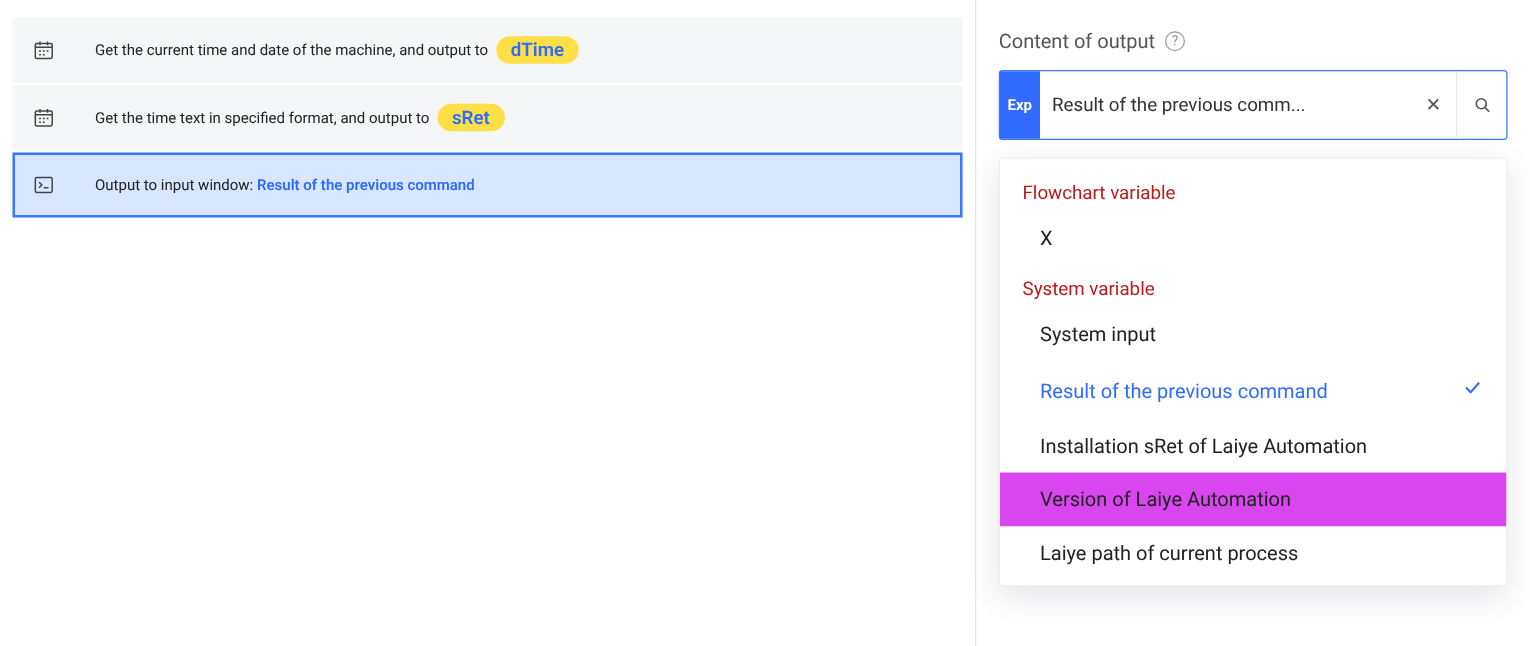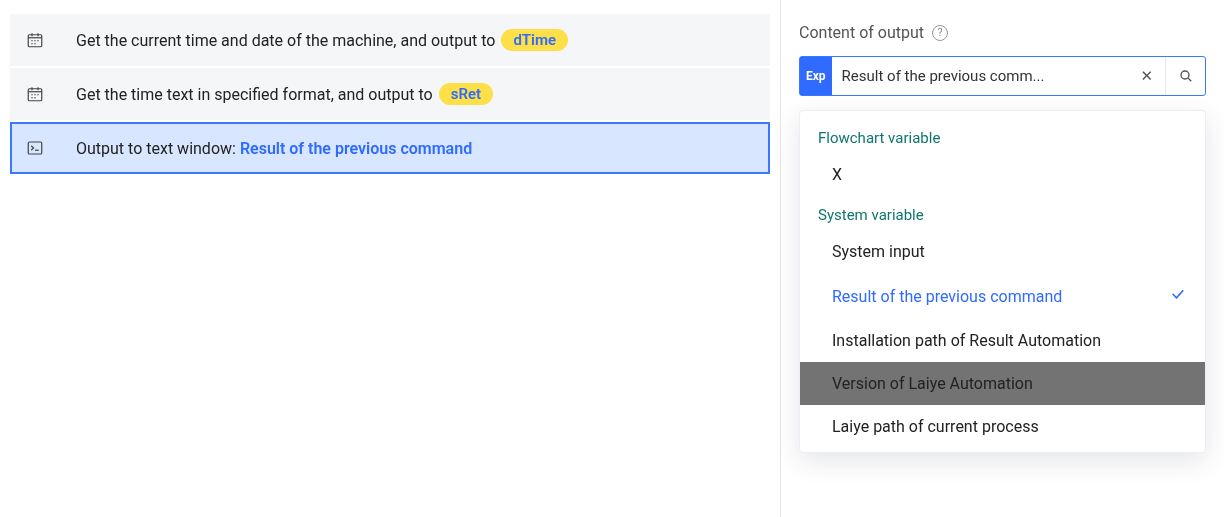--- a/index.html
+++ b/index.html
@@ -43,7 +43,7 @@
   }
   .step .row-icon svg { width: 18px; height: 18px; }
   .step .text {
-    font-size: 16px;
+    font-size: 12px;
     color: #222;
     white-space: nowrap;
   }

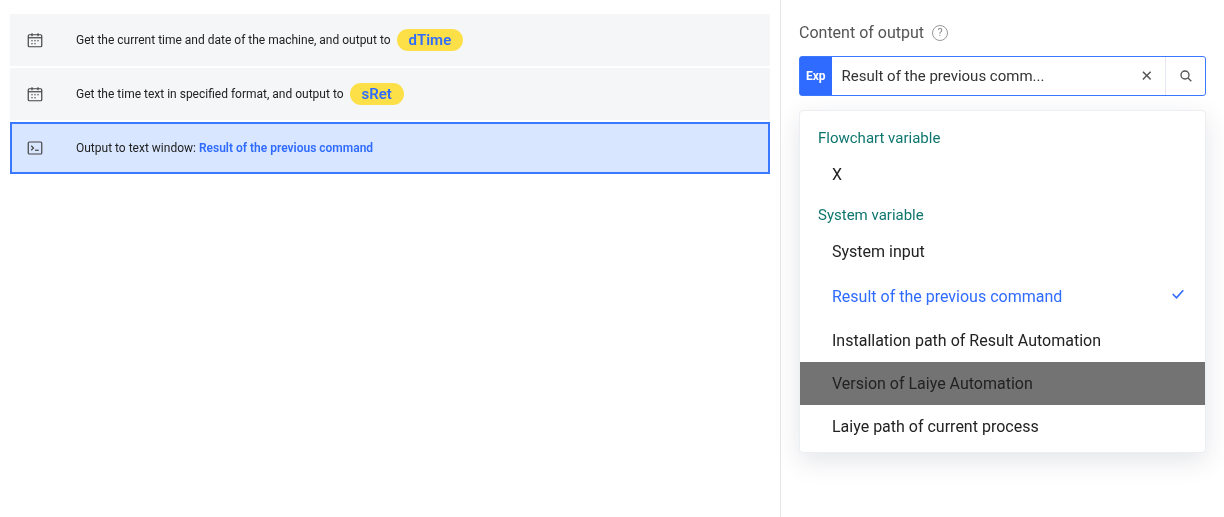--- a/index.html
+++ b/index.html
@@ -103,7 +103,7 @@
     align-items: stretch;
     border: 1.5px solid #3a78ff;
     border-radius: 3px;
-    height: 40px;
+    height: 56px;
   }
   .exp-badge {
     background: #2f6bff;

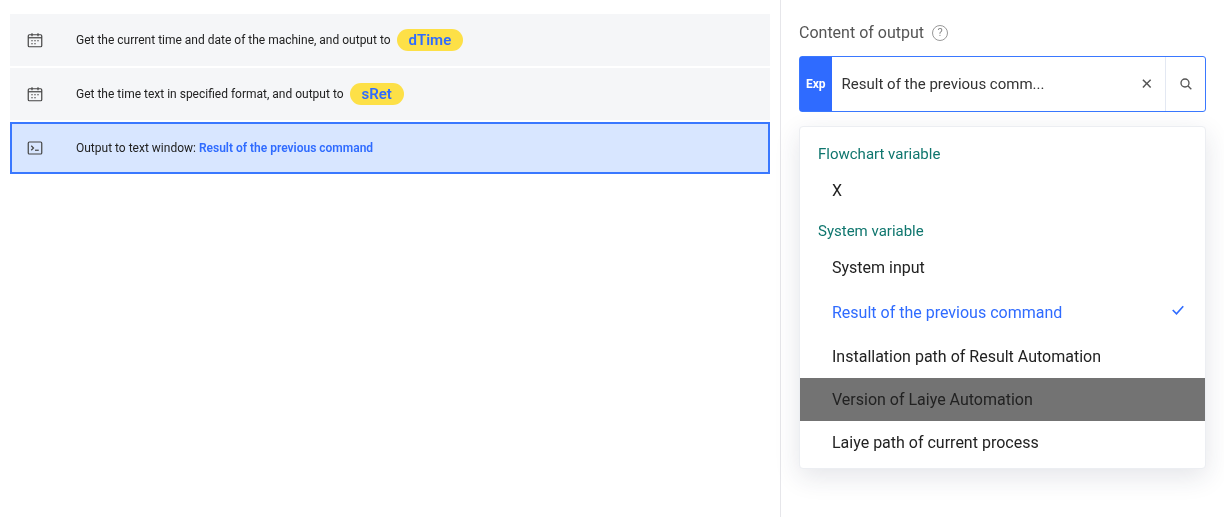--- a/index.html
+++ b/index.html
@@ -229,7 +229,7 @@
         </svg>
       </span>
       <span class="text">
-        <span>Output to text window: </span><span class="text blue">Result of the previous command</span>
+        <span>Output to input window: </span><span class="text blue">Result of the previous command</span>
       </span>
     </div>
 

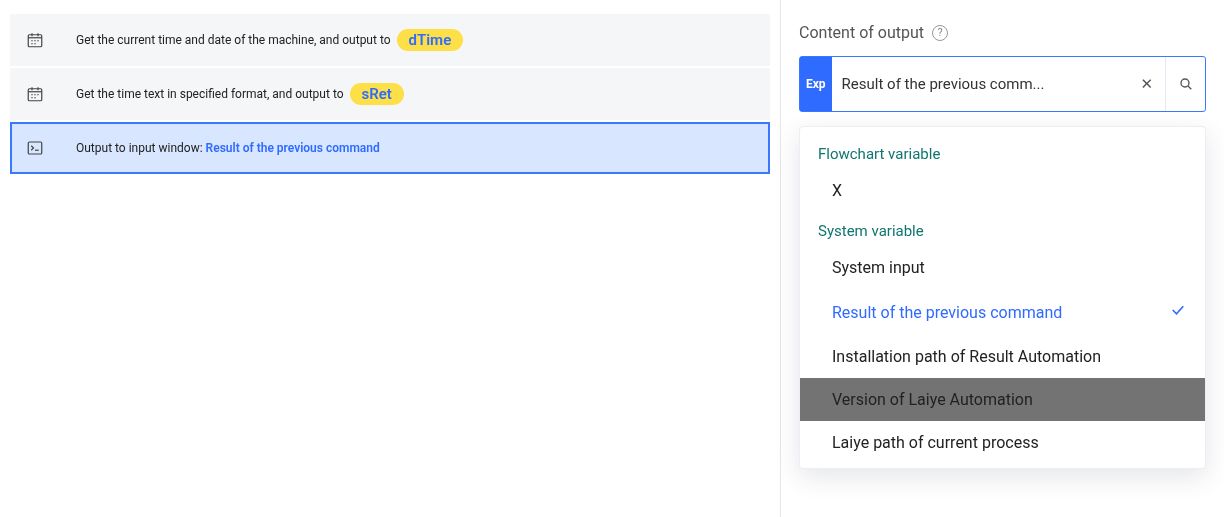--- a/index.html
+++ b/index.html
@@ -158,7 +158,7 @@
   }
   .dd-group {
     font-size: 15px;
-    color: #0f766e;
+    color: #b91c1c;
     padding: 10px 18px 6px 18px;
   }
   .dd-item {

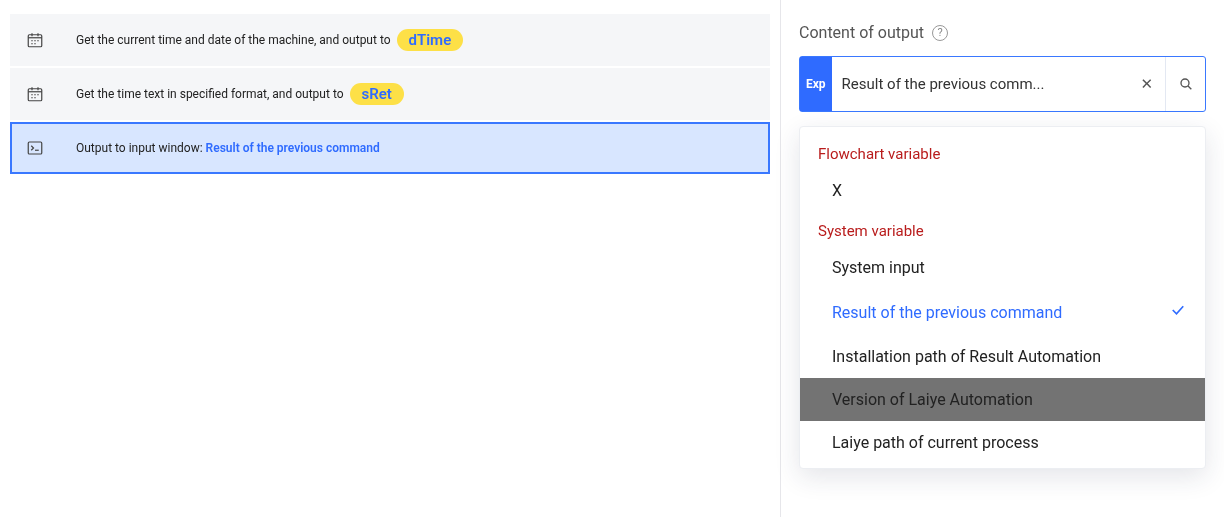--- a/index.html
+++ b/index.html
@@ -281,7 +281,7 @@
       </div>
 
       <div class="dd-item">
-        <span>Installation path of Result Automation</span>
+        <span>Installation sRet of Laiye Automation</span>
       </div>
 
       <div class="dd-item hovered">

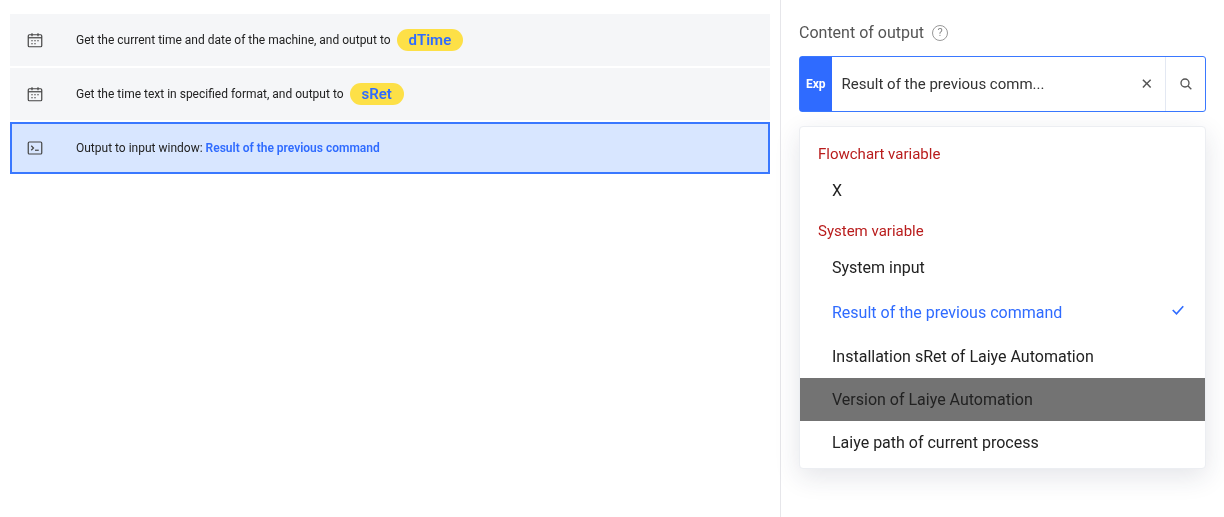--- a/index.html
+++ b/index.html
@@ -171,7 +171,7 @@
     cursor: default;
   }
   .dd-item.selected { color: #2f6bff; }
-  .dd-item.hovered { background: #737373; }
+  .dd-item.hovered { background: #d946ef; }
   .dd-check {
     color: #2f6bff;
   }

